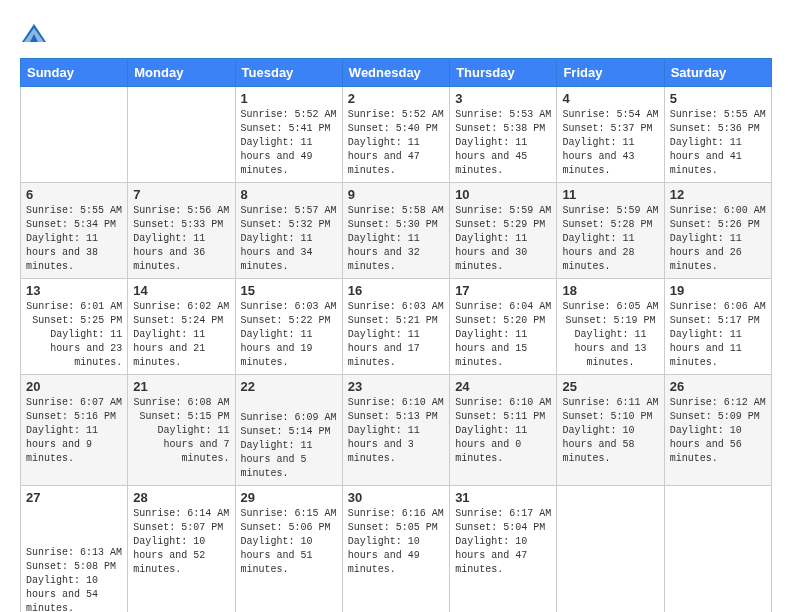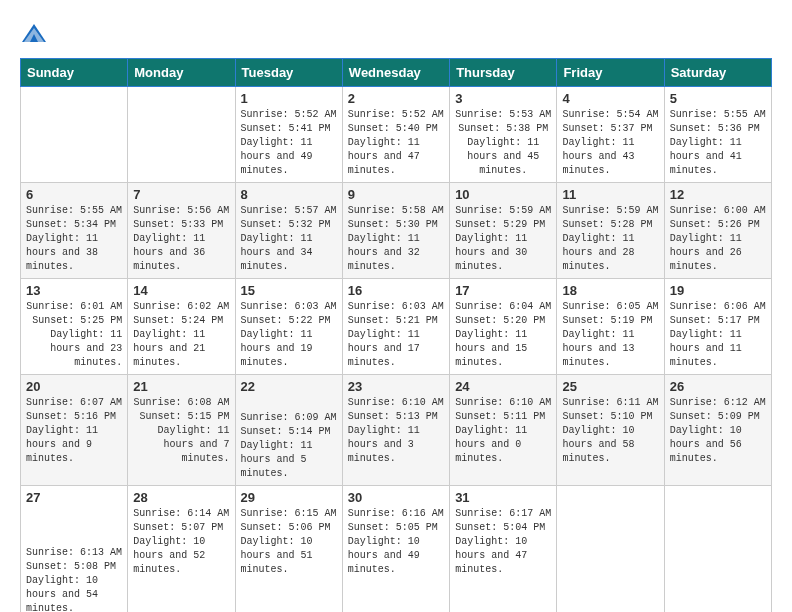--- a/index.html
+++ b/index.html
@@ -58,7 +58,7 @@
       table-layout: fixed;
     }
     thead th {
-      background-color: #0f766e;
+      background-color: #3b82f6;
       color: #fff;
       text-align: left;
       padding: 6px 6px;

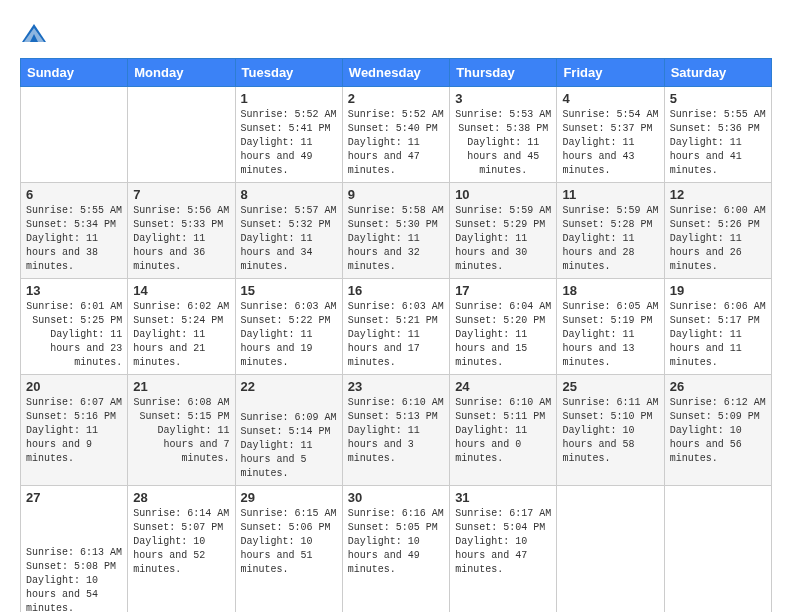--- a/index.html
+++ b/index.html
@@ -145,7 +145,7 @@
         </td>
         <td>
           <div class="day-number">3</div>
-          <div class="day-info" style="white-space: pre-line; text-align: center;">Sunrise: 5:53 AM
+          <div class="day-info" style="white-space: pre-line;">Sunrise: 5:53 AM
 Sunset: 5:38 PM
 Daylight: 11 hours and 45 minutes.</div>
         </td>

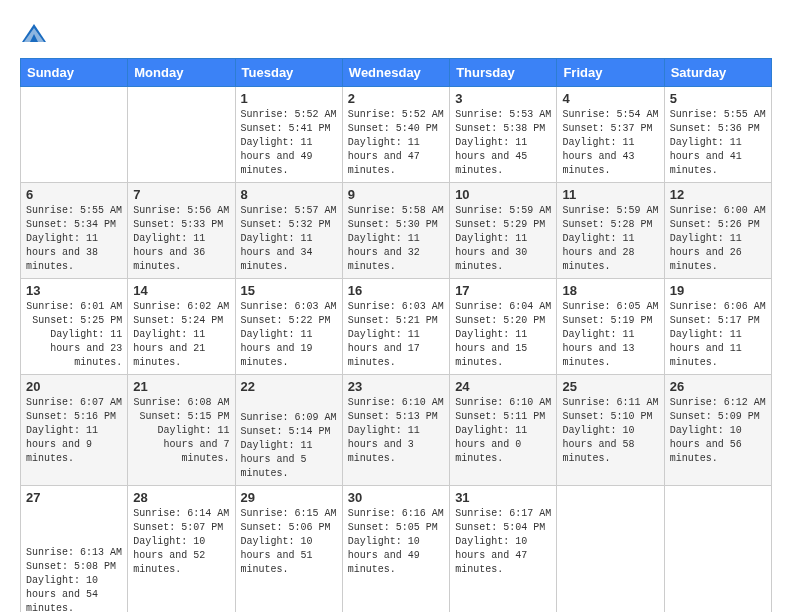--- a/index.html
+++ b/index.html
@@ -239,7 +239,7 @@
         </td>
         <td>
           <div class="day-number">18</div>
-          <div class="day-info" style="white-space: pre-line;">Sunrise: 6:05 AM
+          <div class="day-info" style="white-space: pre-line; text-align: center;">Sunrise: 6:05 AM
 Sunset: 5:19 PM
 Daylight: 11 hours and 13 minutes.</div>
         </td>

